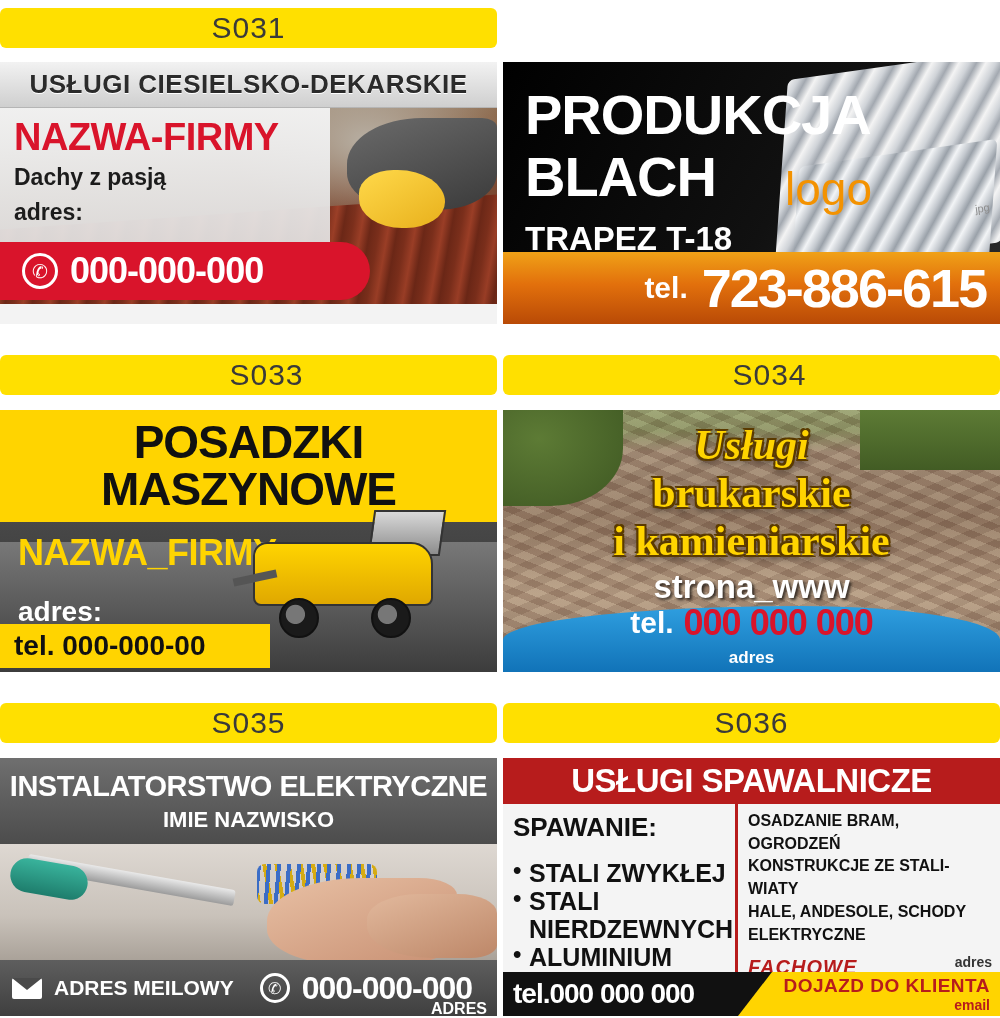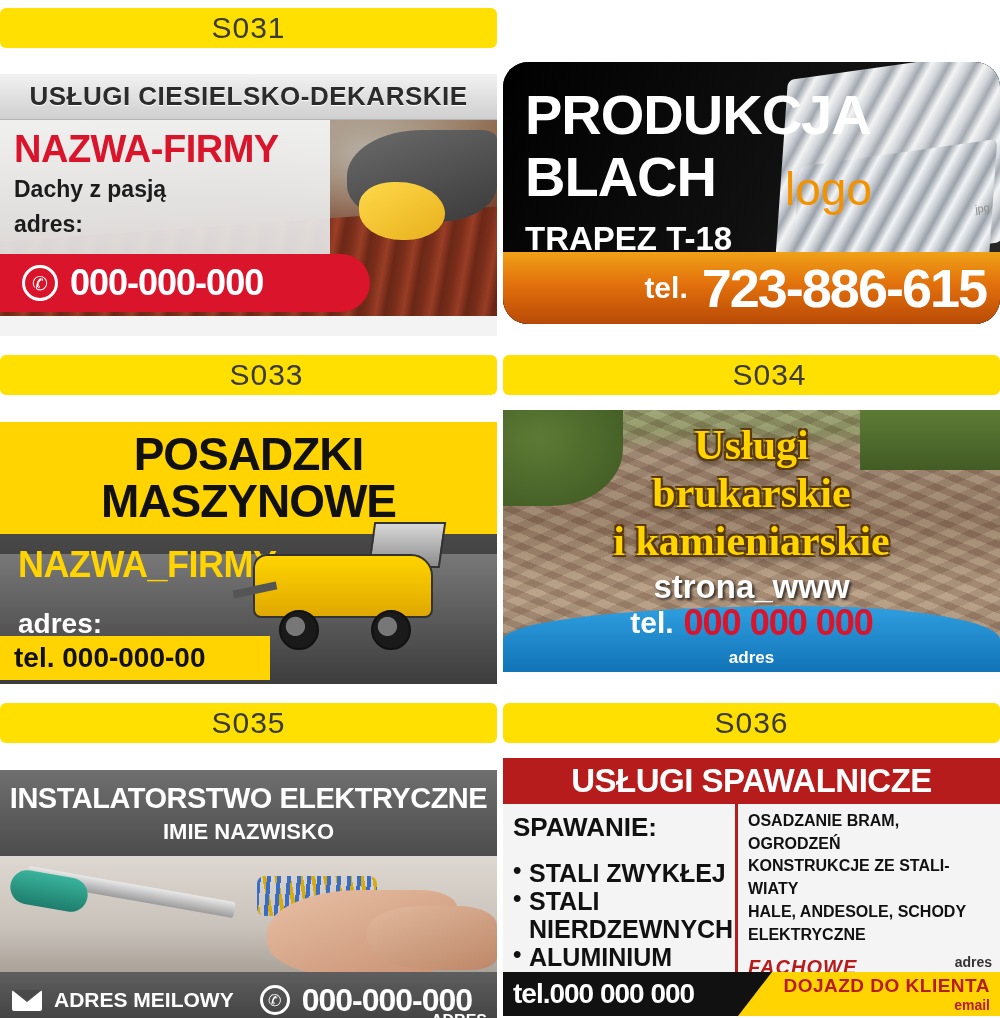--- a/index.html
+++ b/index.html
@@ -41,7 +41,7 @@
     overflow: hidden;
     background: #ddd;
   }
-  .b-left  { left: 0;   width: 497px; margin-top: 12px; }
+  .b-left  { left: 0;   width: 497px; }
   .b-right { left: 503px; width: 497px; }
   .row1 { top: 62px;  height: 262px; }
   .row2 { top: 410px; height: 262px; }

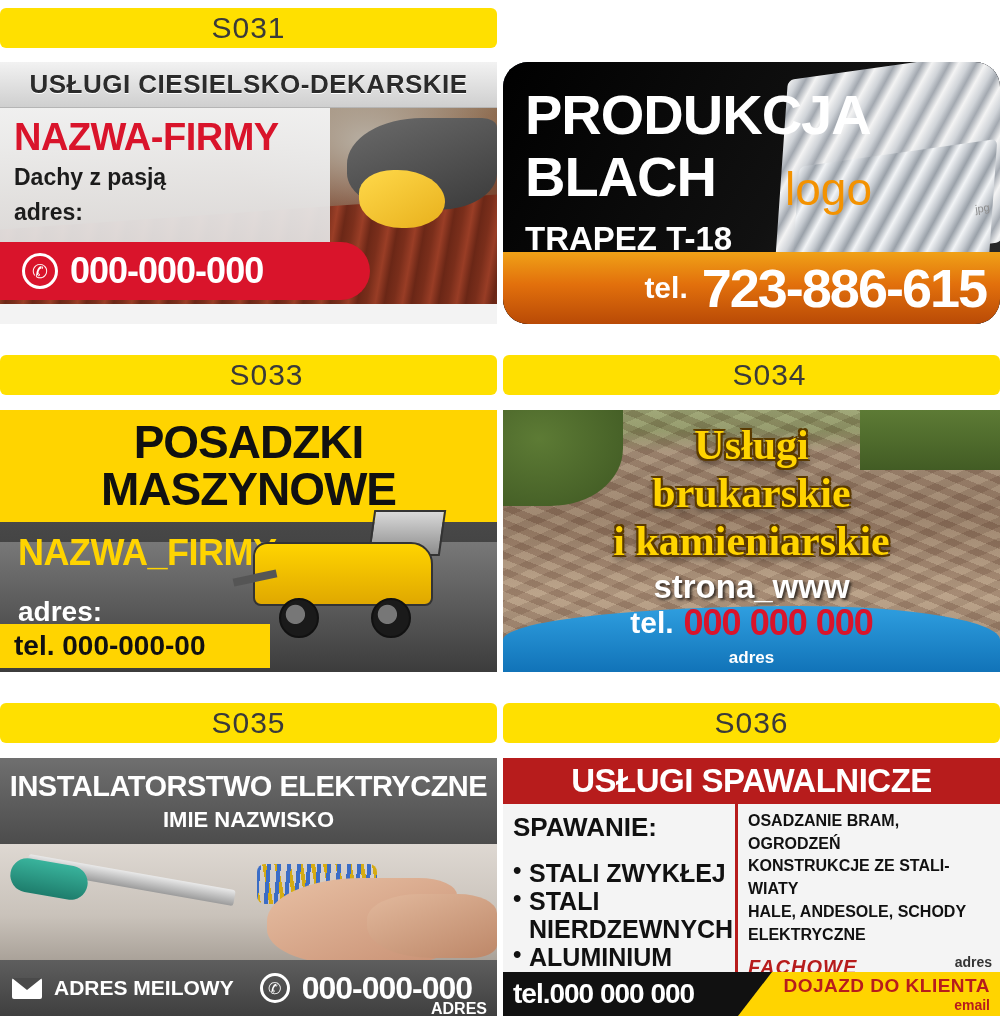--- a/index.html
+++ b/index.html
@@ -135,7 +135,7 @@
   }
 
   
-  #s032 { background: #0f172a; border-radius: 25px; }
+  #s032 { background: #0f172a; }
   #s032 .topdark {
     position: absolute; inset: 0;
     background: linear-gradient(120deg,#000 0%, #111 55%, #2b2b2b 100%);

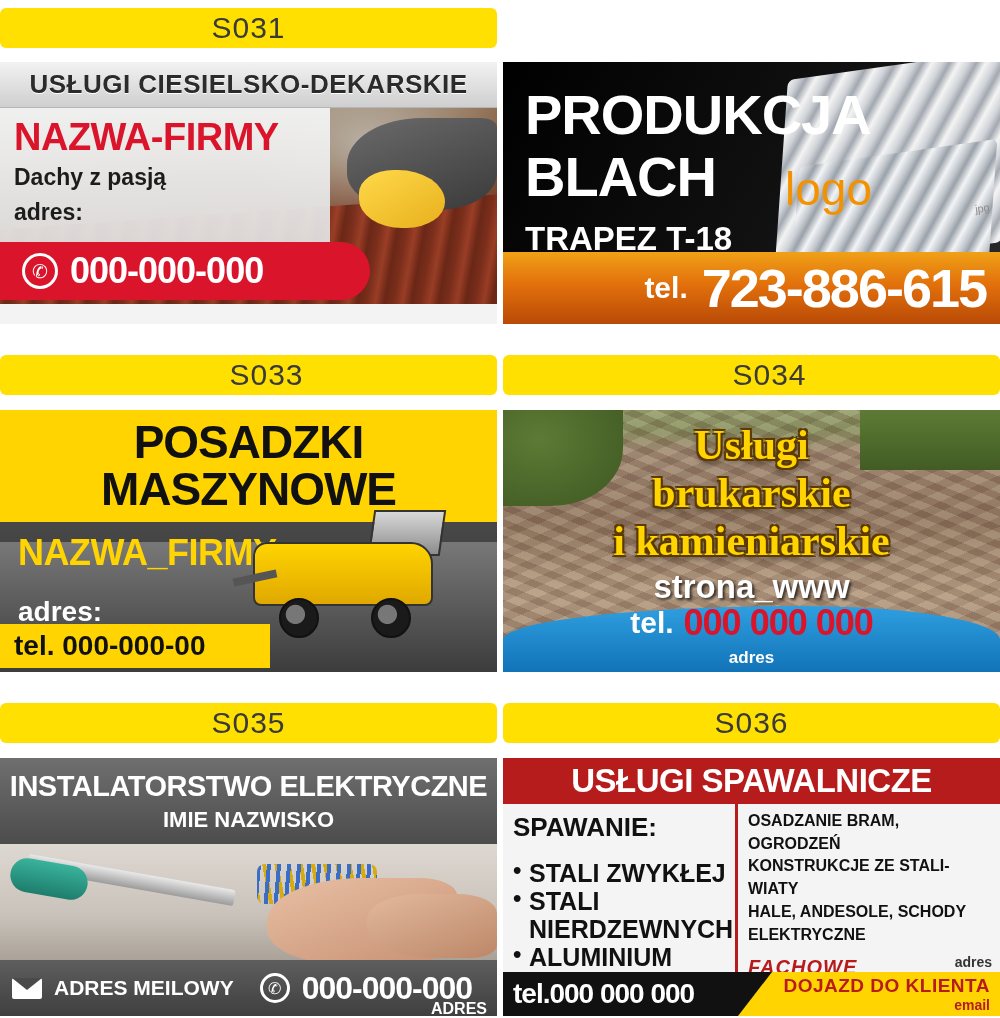--- a/index.html
+++ b/index.html
@@ -276,7 +276,7 @@
     text-shadow: -2px -2px 0 #5a3a00, 2px -2px 0 #5a3a00, -2px 2px 0 #5a3a00, 2px 2px 0 #5a3a00, 0 4px 6px rgba(0,0,0,.5);
     line-height: 1;
   }
-  #s034 .t1 { top: 14px;  font-size: 42px; }
+  #s034 .t1 { top: 14px;  font-size: 42px; font-style: italic; }
   #s034 .t2 { top: 62px;  font-size: 42px; }
   #s034 .t3 { top: 110px; font-size: 42px; }
   #s034 .www {

